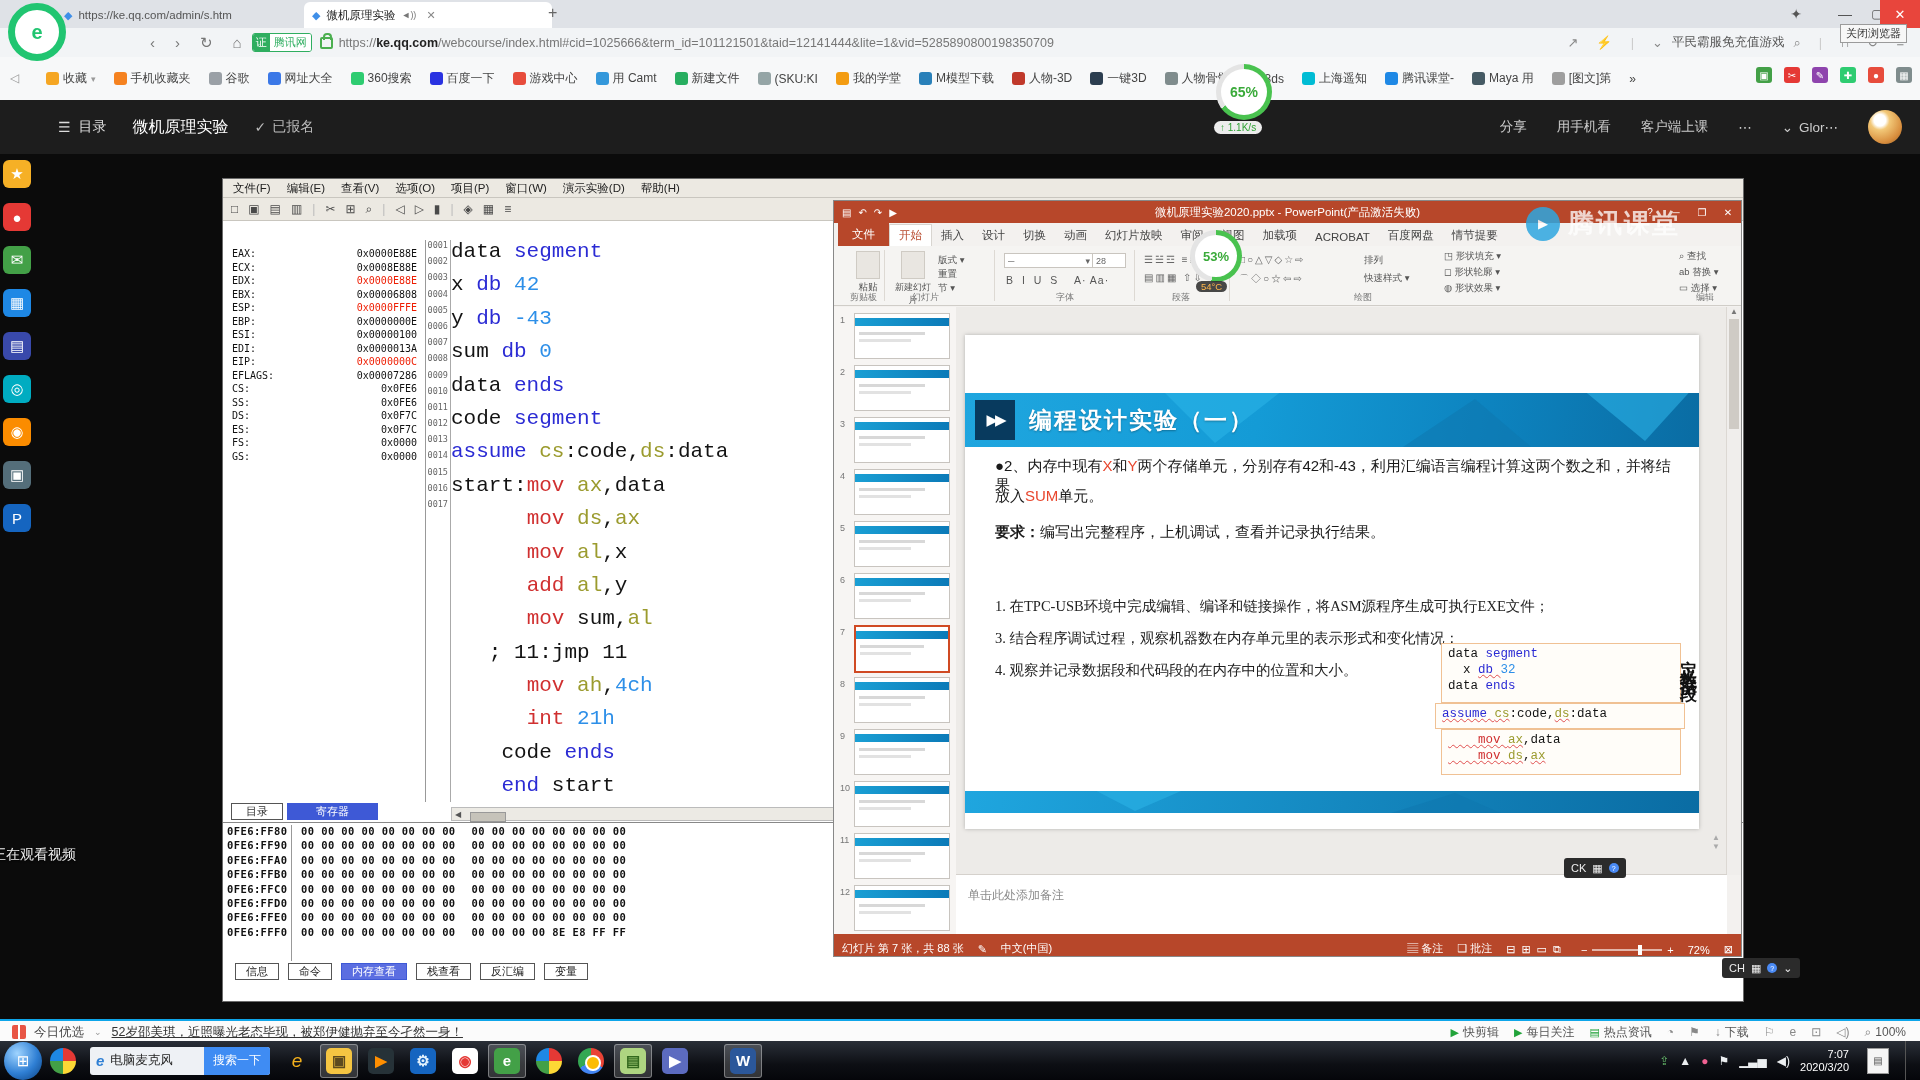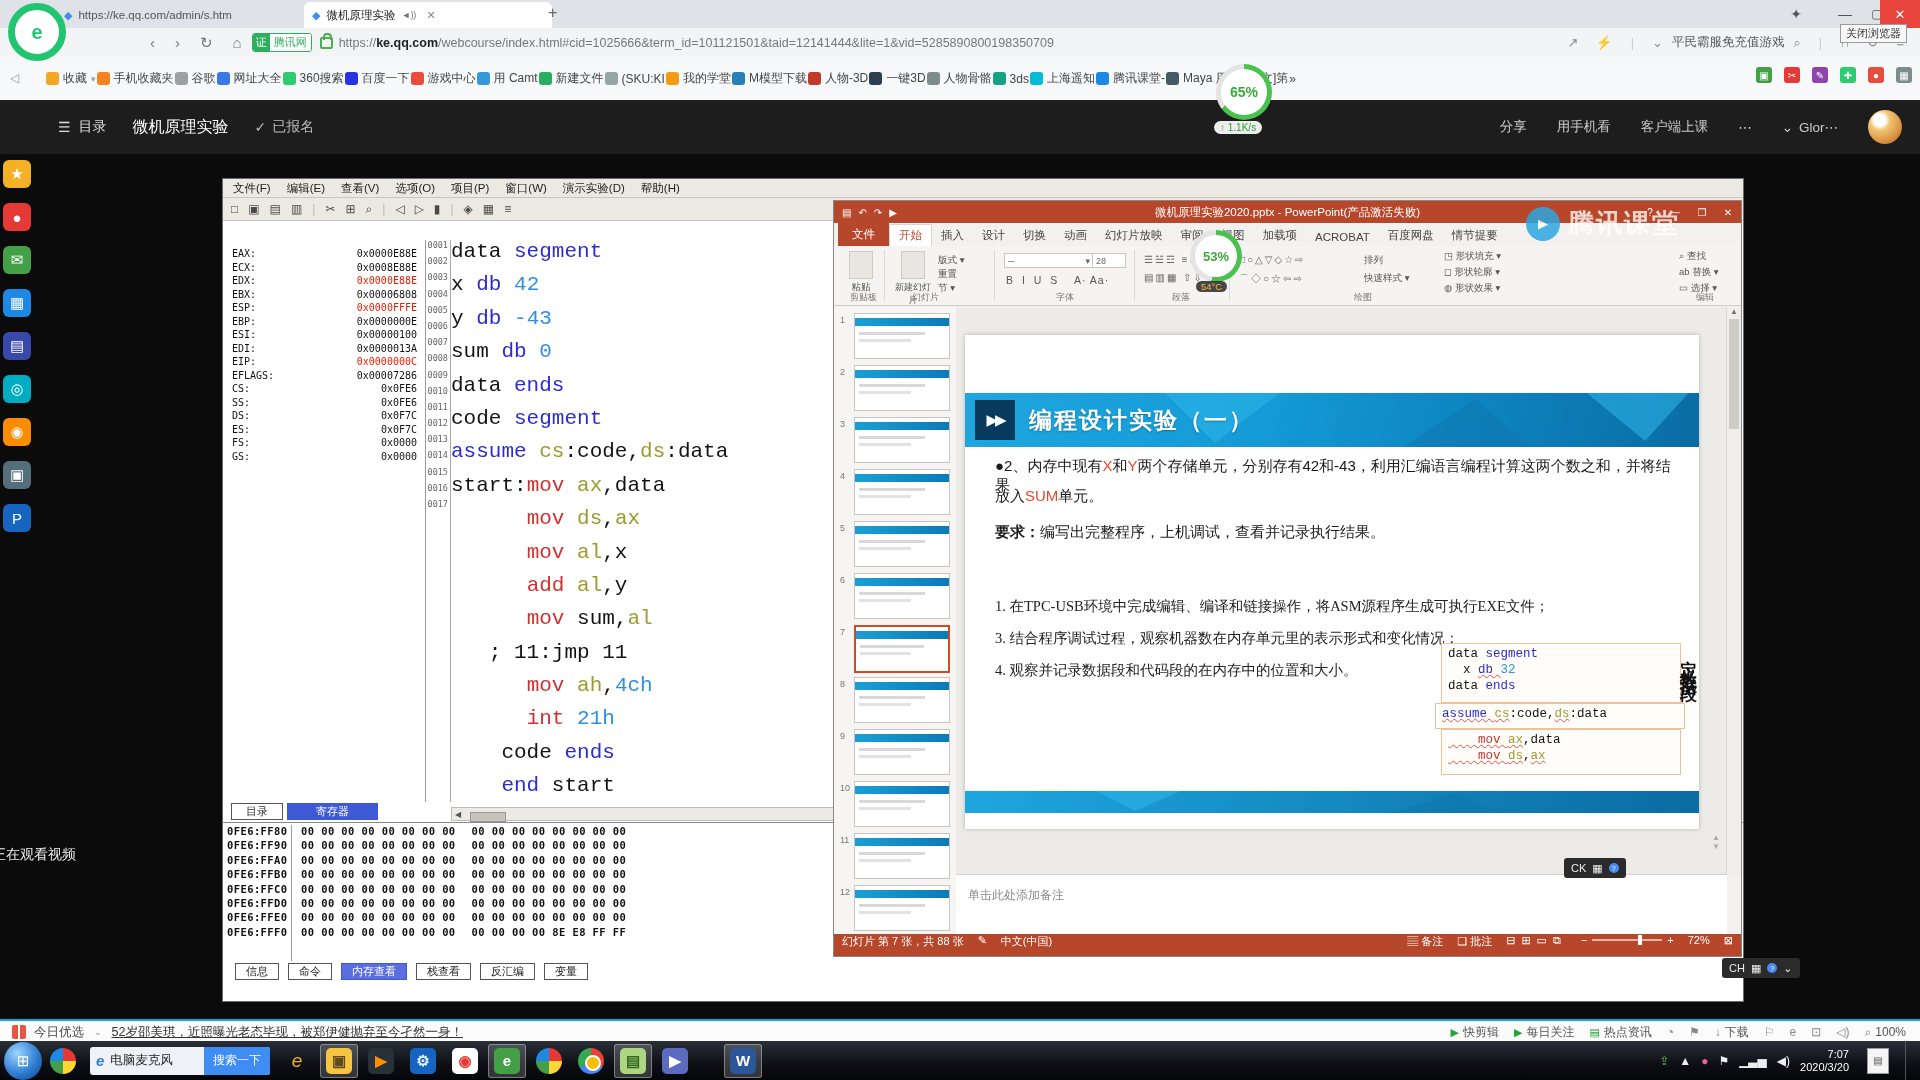--- a/index.html
+++ b/index.html
@@ -36,7 +36,7 @@
   .urlic{color:#888;font-size:13px;margin:0 9px;}
   .grn{color:#2ecc71;}
   #bmrow{left:0;top:57px;width:1920px;height:43px;background:#f7f8f9;border-bottom:1px solid #d5d5d5;}
-  #bookmarks-items{display:flex;align-items:center;height:100%;padding-left:46px;gap:1px;overflow:hidden;}
+  #bookmarks-items{display:flex;align-items:center;height:100%;padding-left:46px;gap:18px;overflow:hidden;}
   .bm{display:flex;align-items:center;gap:4px;font-size:12px;color:#444;white-space:nowrap;}
   .bm-ico{width:13px;height:13px;border-radius:3px;display:inline-block;}
   .bm-caret{color:#999;font-size:9px;}

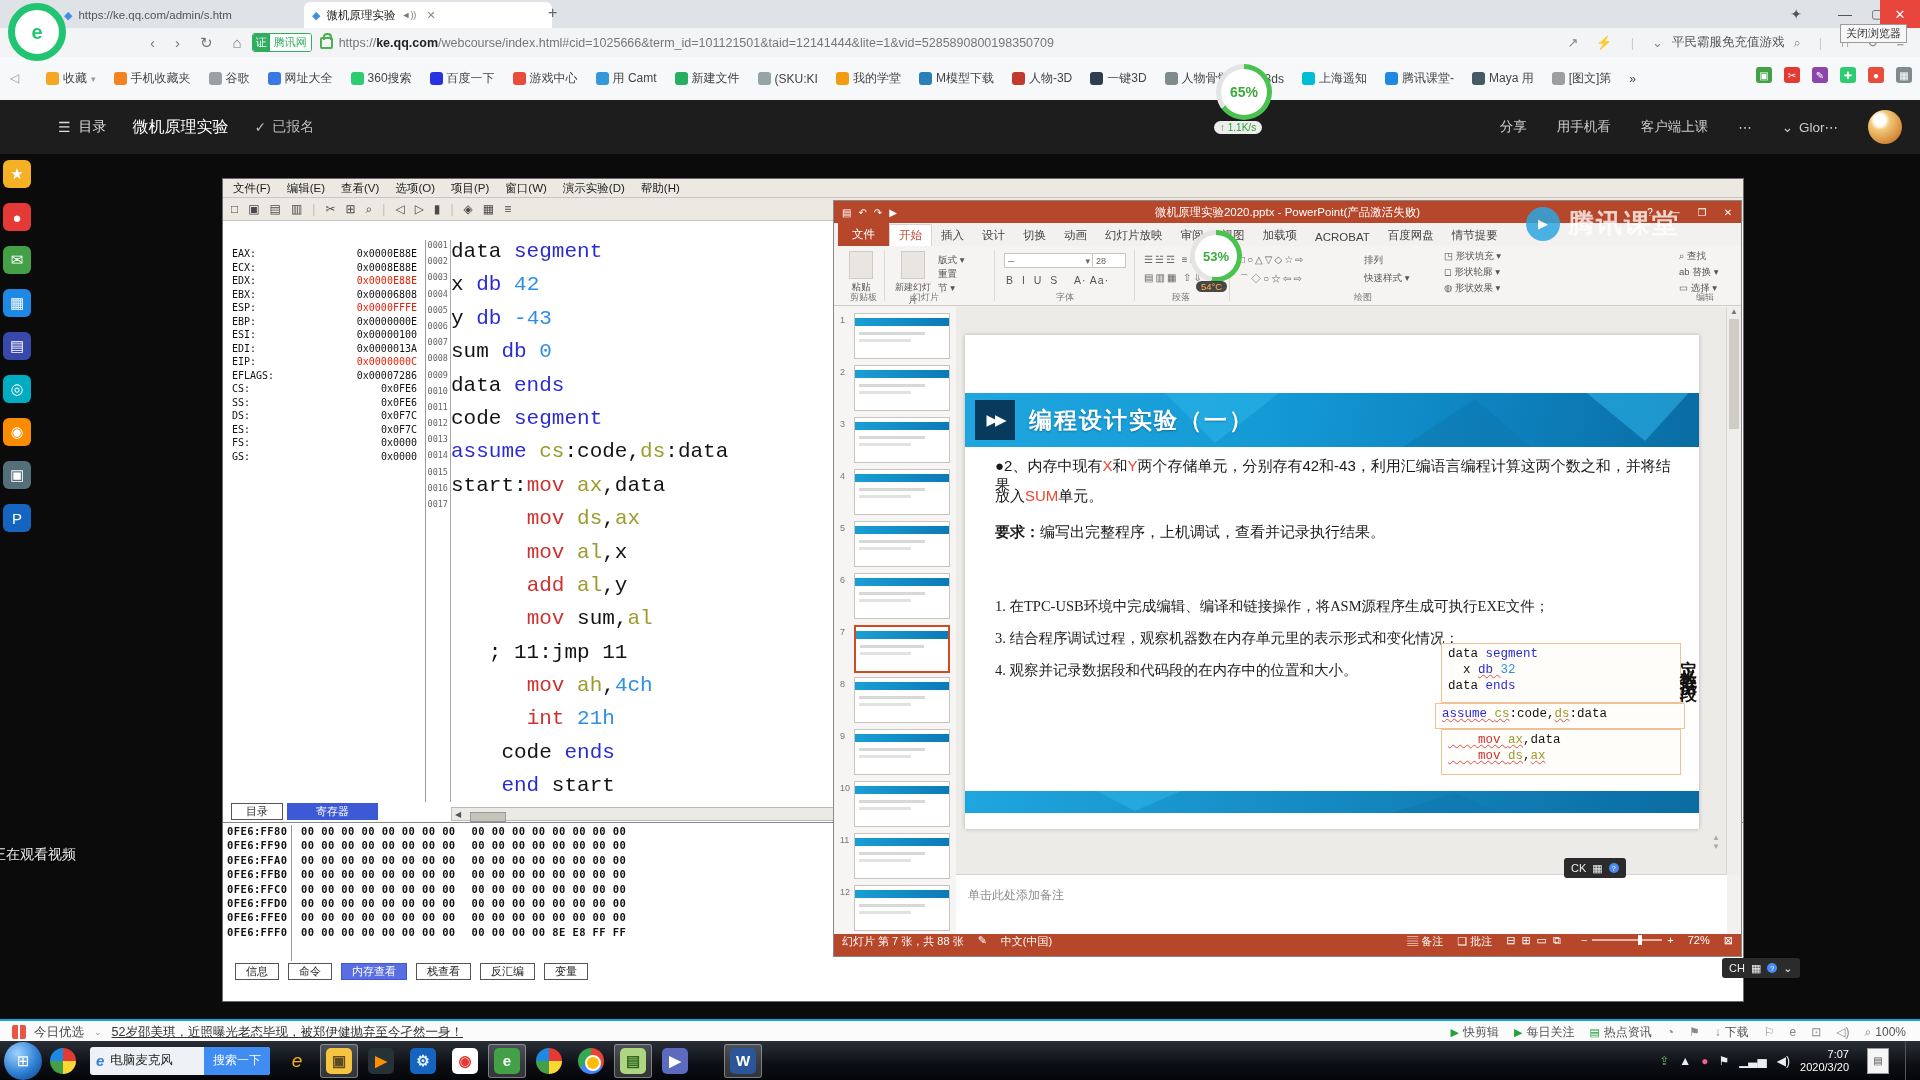--- a/index.html
+++ b/index.html
@@ -608,7 +608,7 @@
         <span class="ptab">情节提要</span>
       </div>
     <div id="ribbon">
-      <div class="rbig" style="left:15px;">
+      <div class="rbig" style="left:22px;">
         <div class="ic"></div>
         <div>粘贴</div>
       </div>

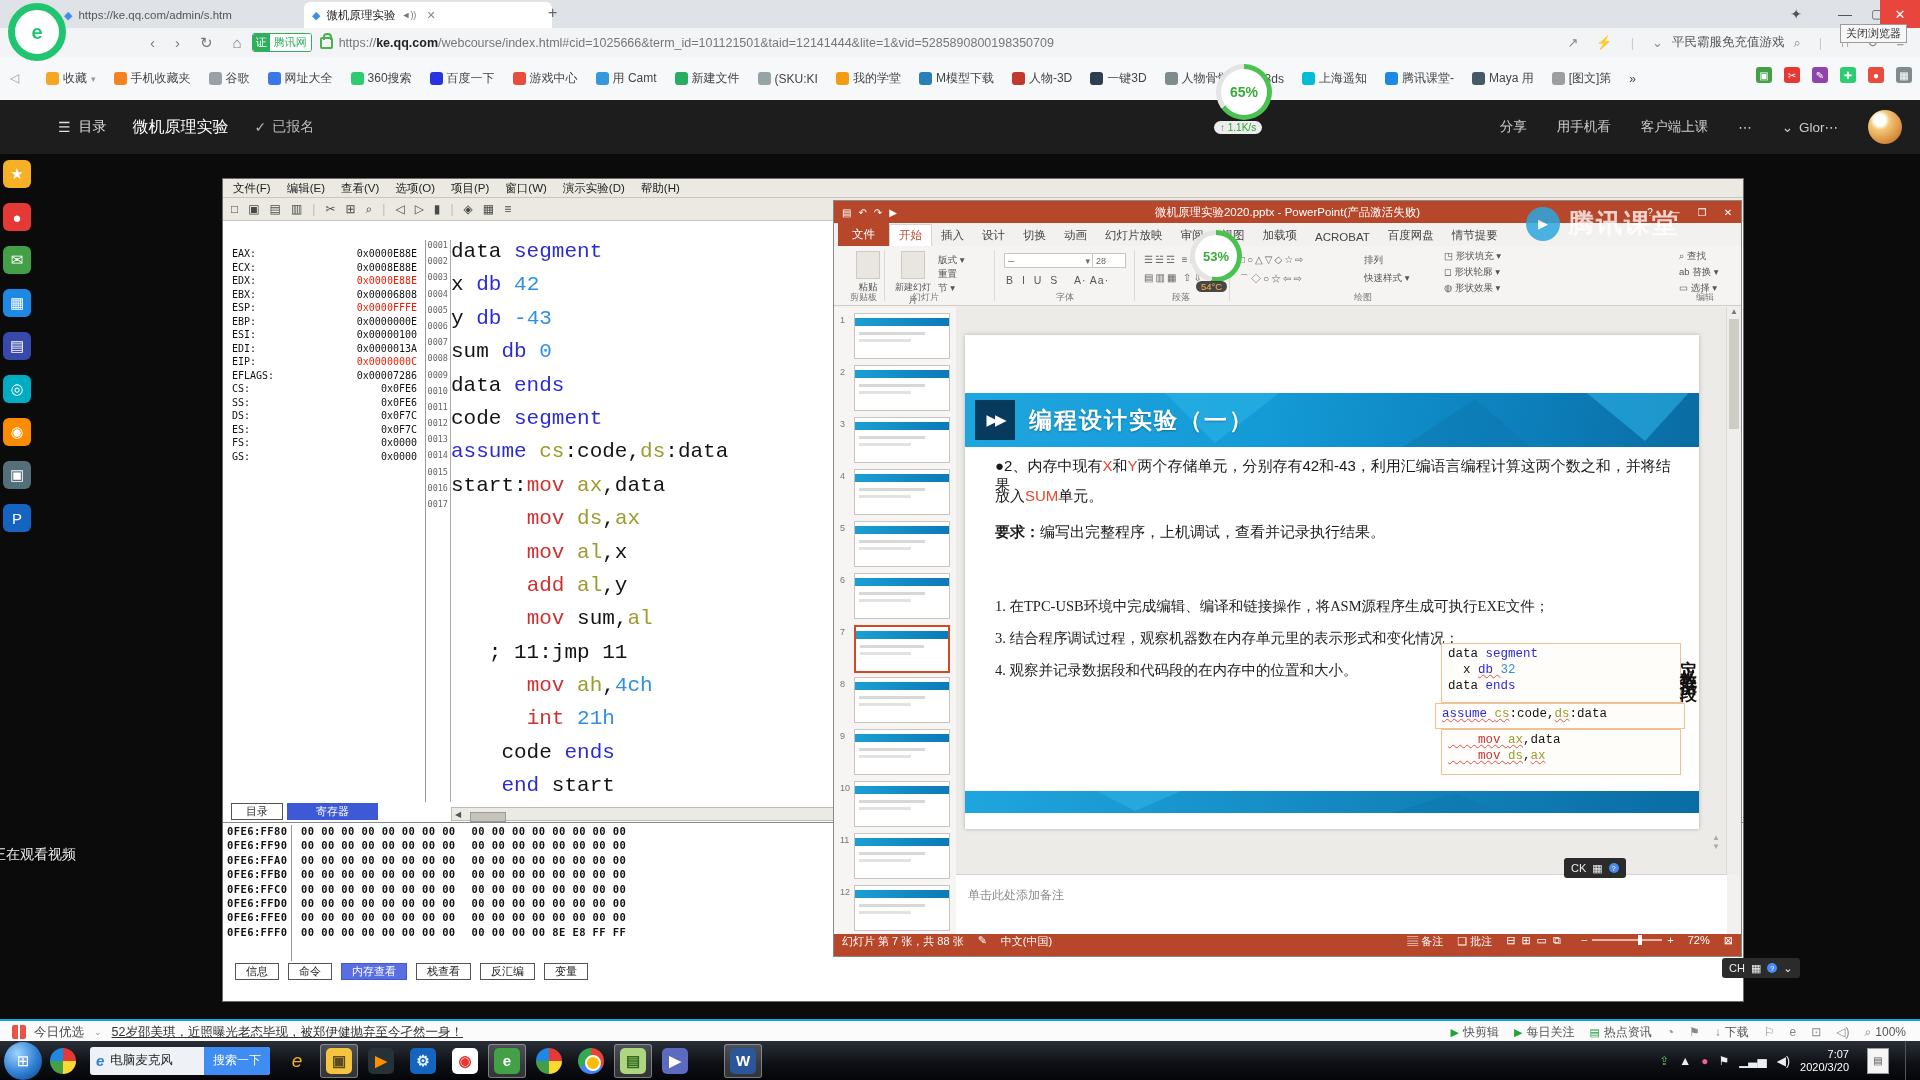--- a/index.html
+++ b/index.html
@@ -145,7 +145,7 @@
   #vscroll .vthumb{margin:3px 2px;height:110px;background:#cfcbc5;}
   #notes{position:absolute;left:122px;right:14px;bottom:22px;height:59px;background:#fff;border-top:1px solid #d5d1cc;}
   #notes-ph{margin:12px;font-size:12px;color:#8a8a8a;}
-  #ppt-status{position:absolute;left:0;right:0;bottom:0;height:22px;background:#b7472a;color:#fff;display:flex;align-items:flex-start;font-size:11px;padding:0 8px;gap:14px;}
+  #ppt-status{position:absolute;left:0;right:0;bottom:0;height:22px;background:#b7472a;color:#fff;display:flex;align-items:flex-end;font-size:11px;padding:0 8px;gap:14px;}
   #ppt-status .spacer{flex:1;}
   #zoomslider{display:flex;align-items:center;gap:5px;}
   #zoomslider .track{width:70px;height:2px;background:rgba(255,255,255,.6);position:relative;}

